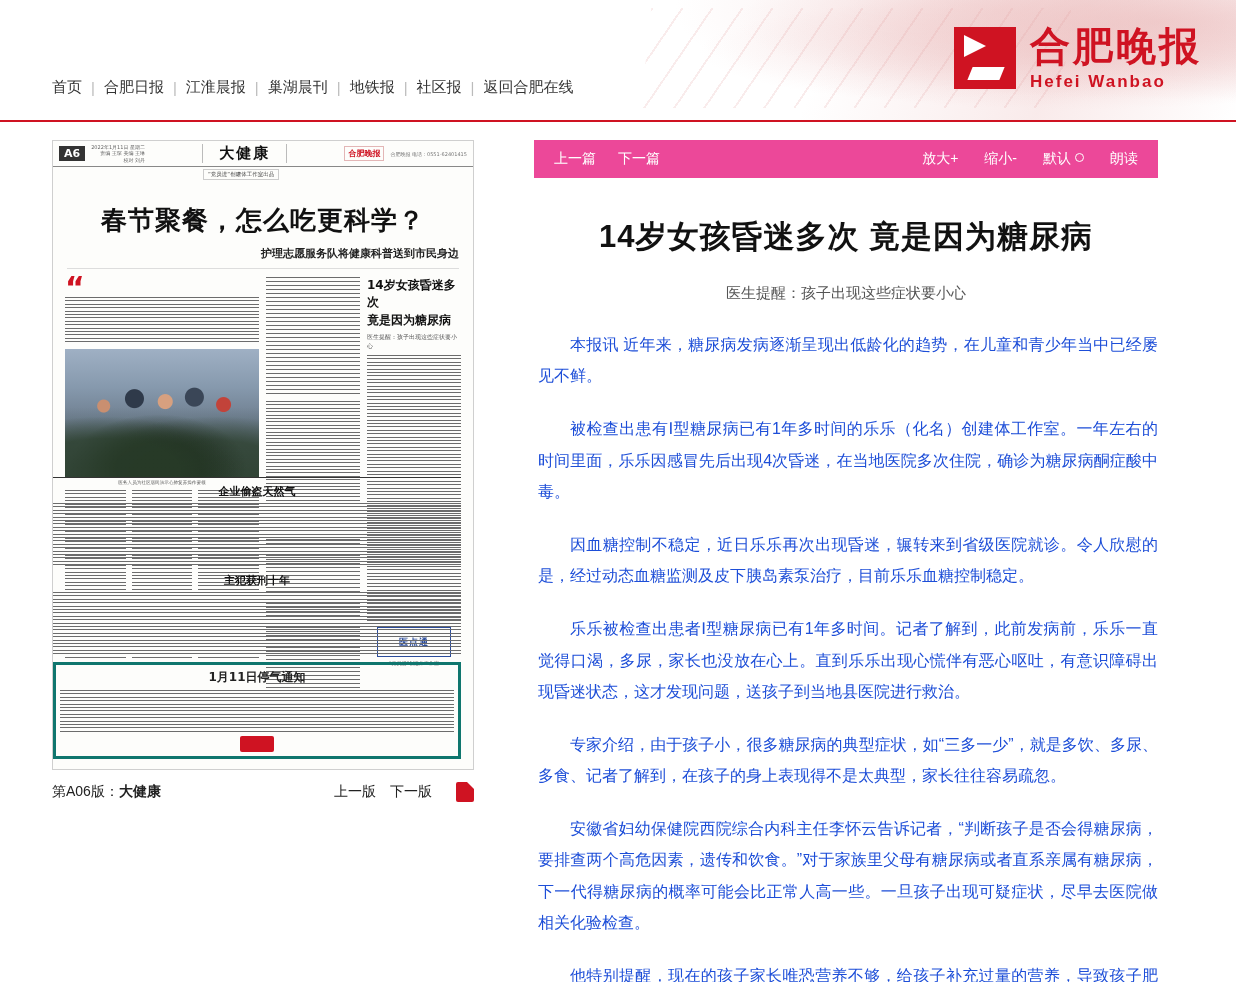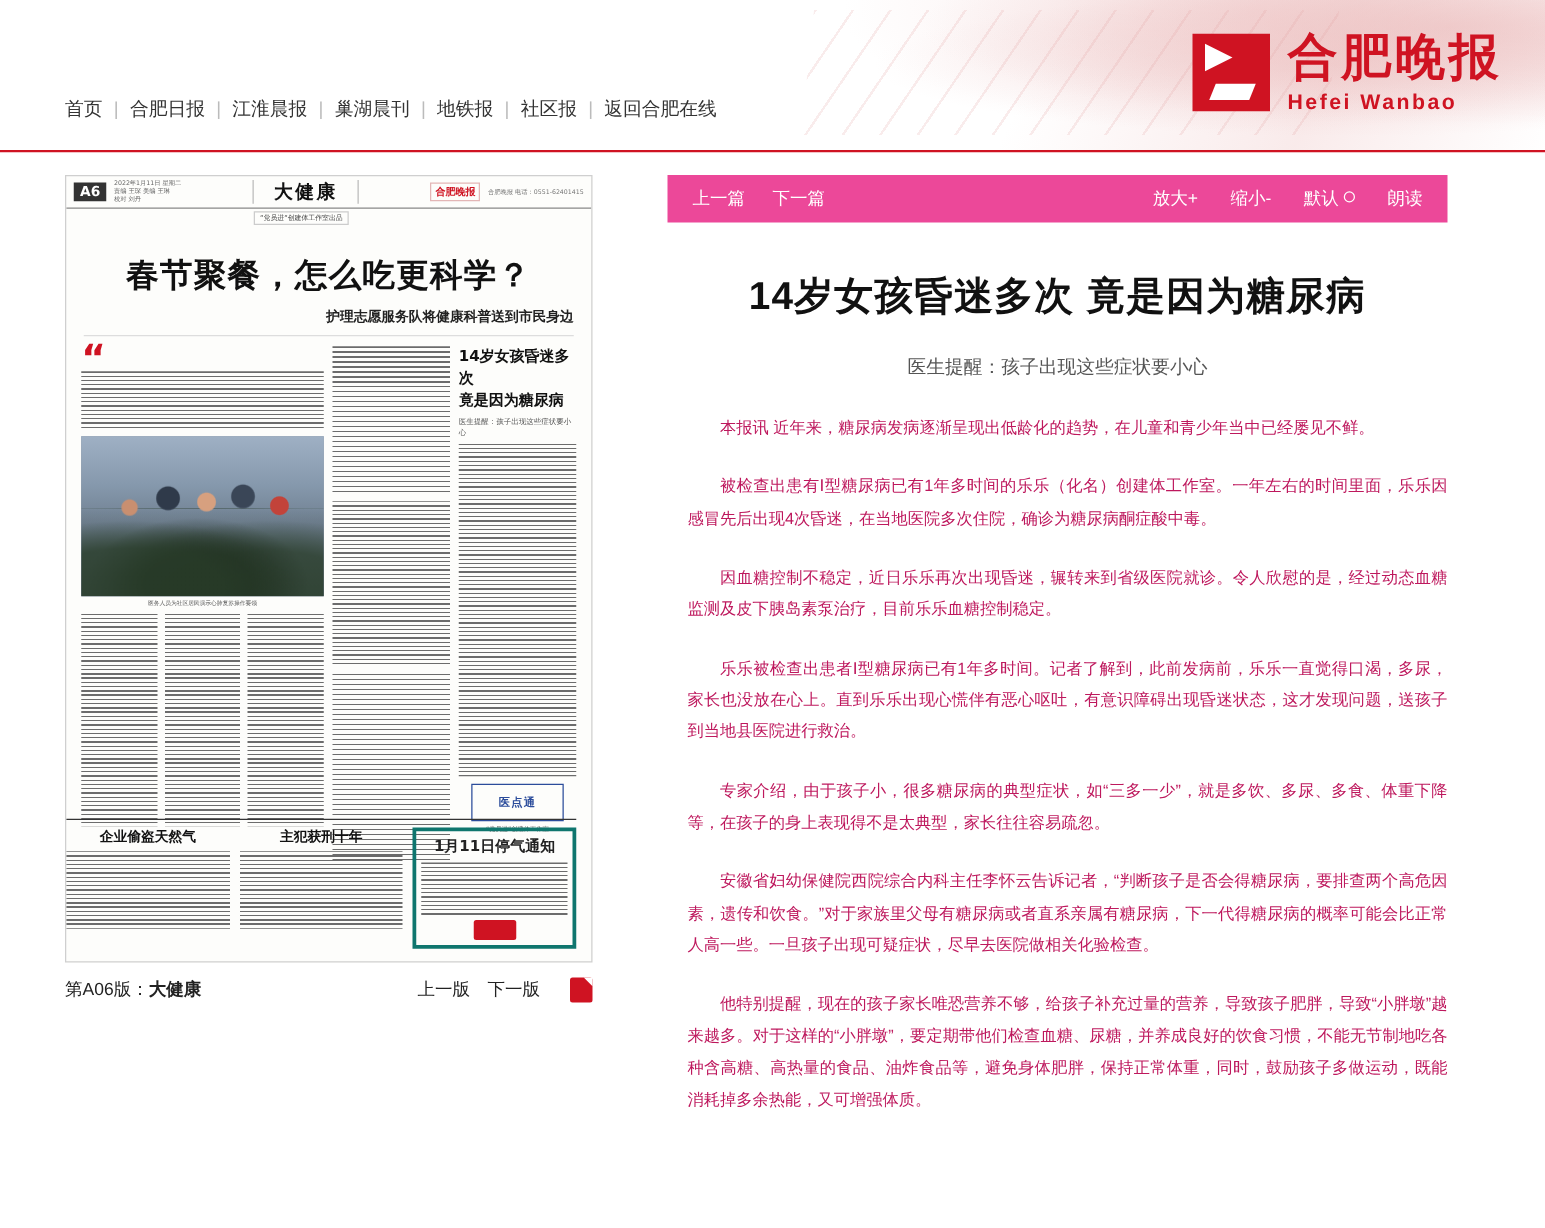--- a/index.html
+++ b/index.html
@@ -146,6 +146,7 @@
     font-size: 6px;
     color: #444;
     gap: 6px;
+    text-align: right;
   }
   .paper-badge {
     background: #333; color: #fff;

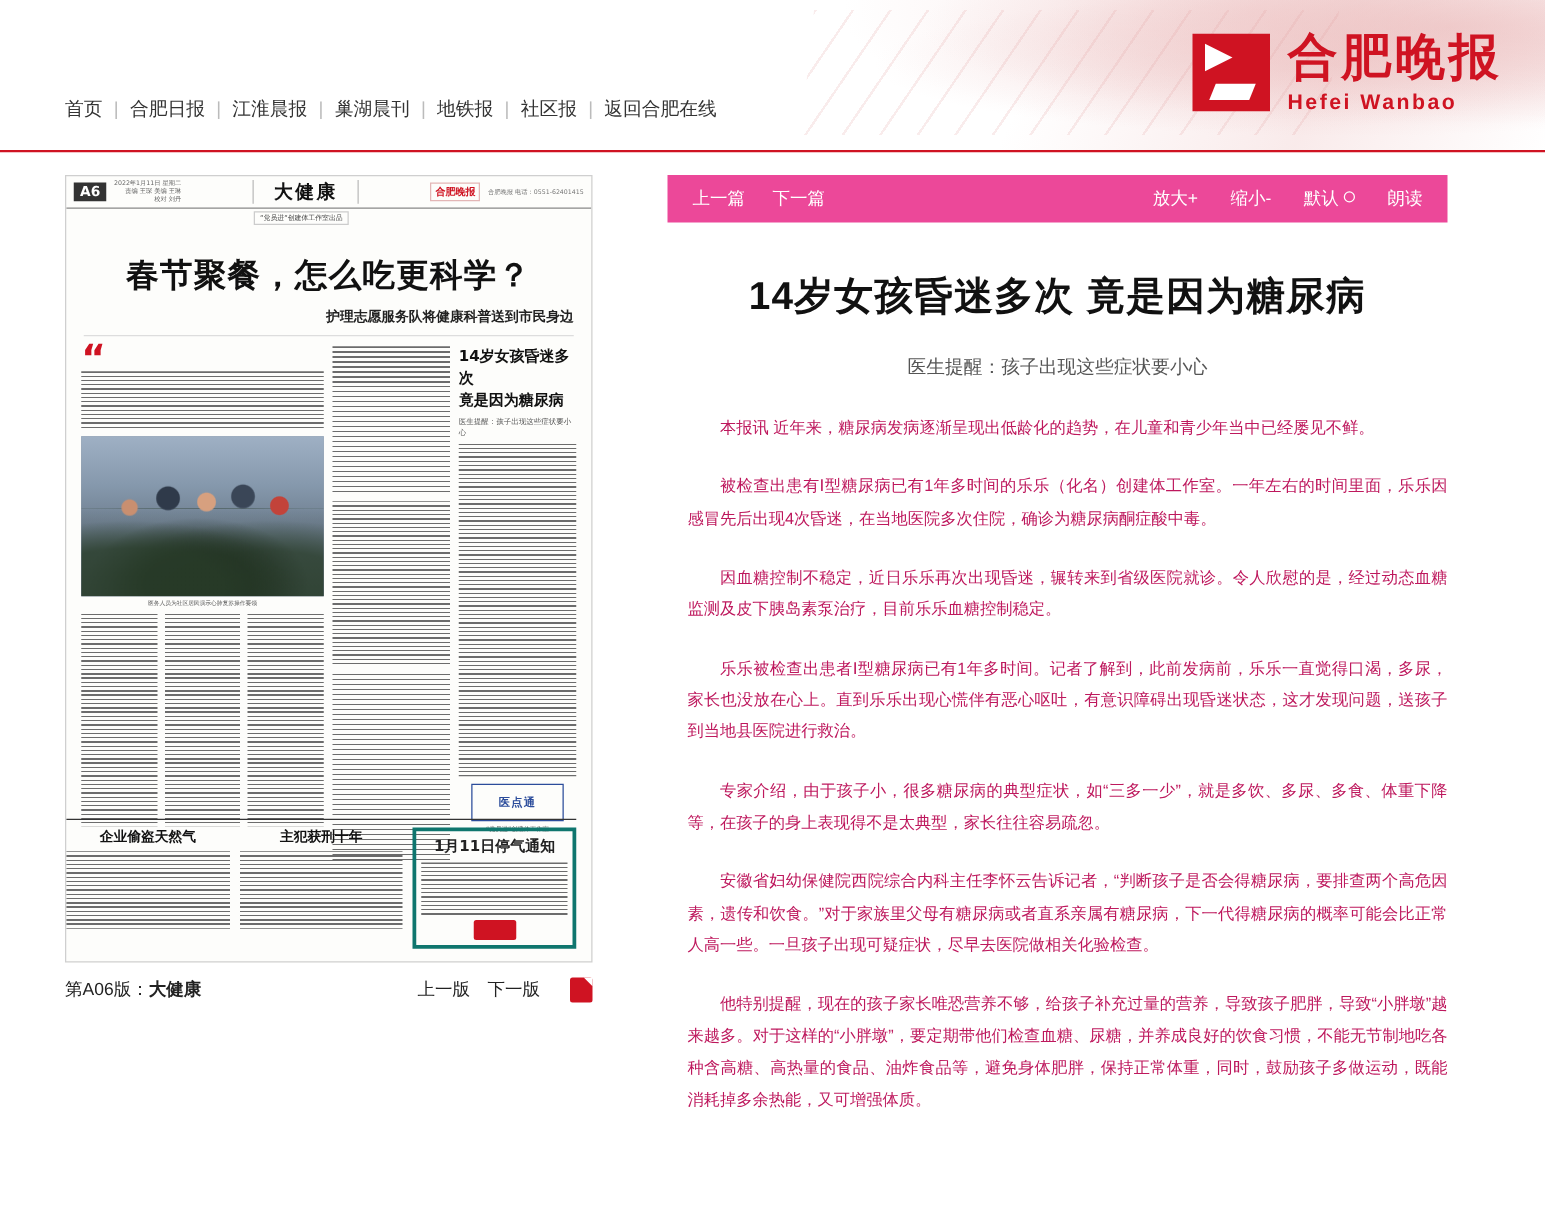--- a/index.html
+++ b/index.html
@@ -339,10 +339,10 @@
   }
   .article-body { margin-top: 26px; }
   .article-body p {
-    margin: 0 0 22px 16px;
-    font-size: 13px;
+    margin: 0 0 22px 4px;
+    font-size: 16px;
     line-height: 1.95;
-    color: #be185d;
+    color: #1d4ed8;
     text-indent: 2em;
     text-align: justify;
   }

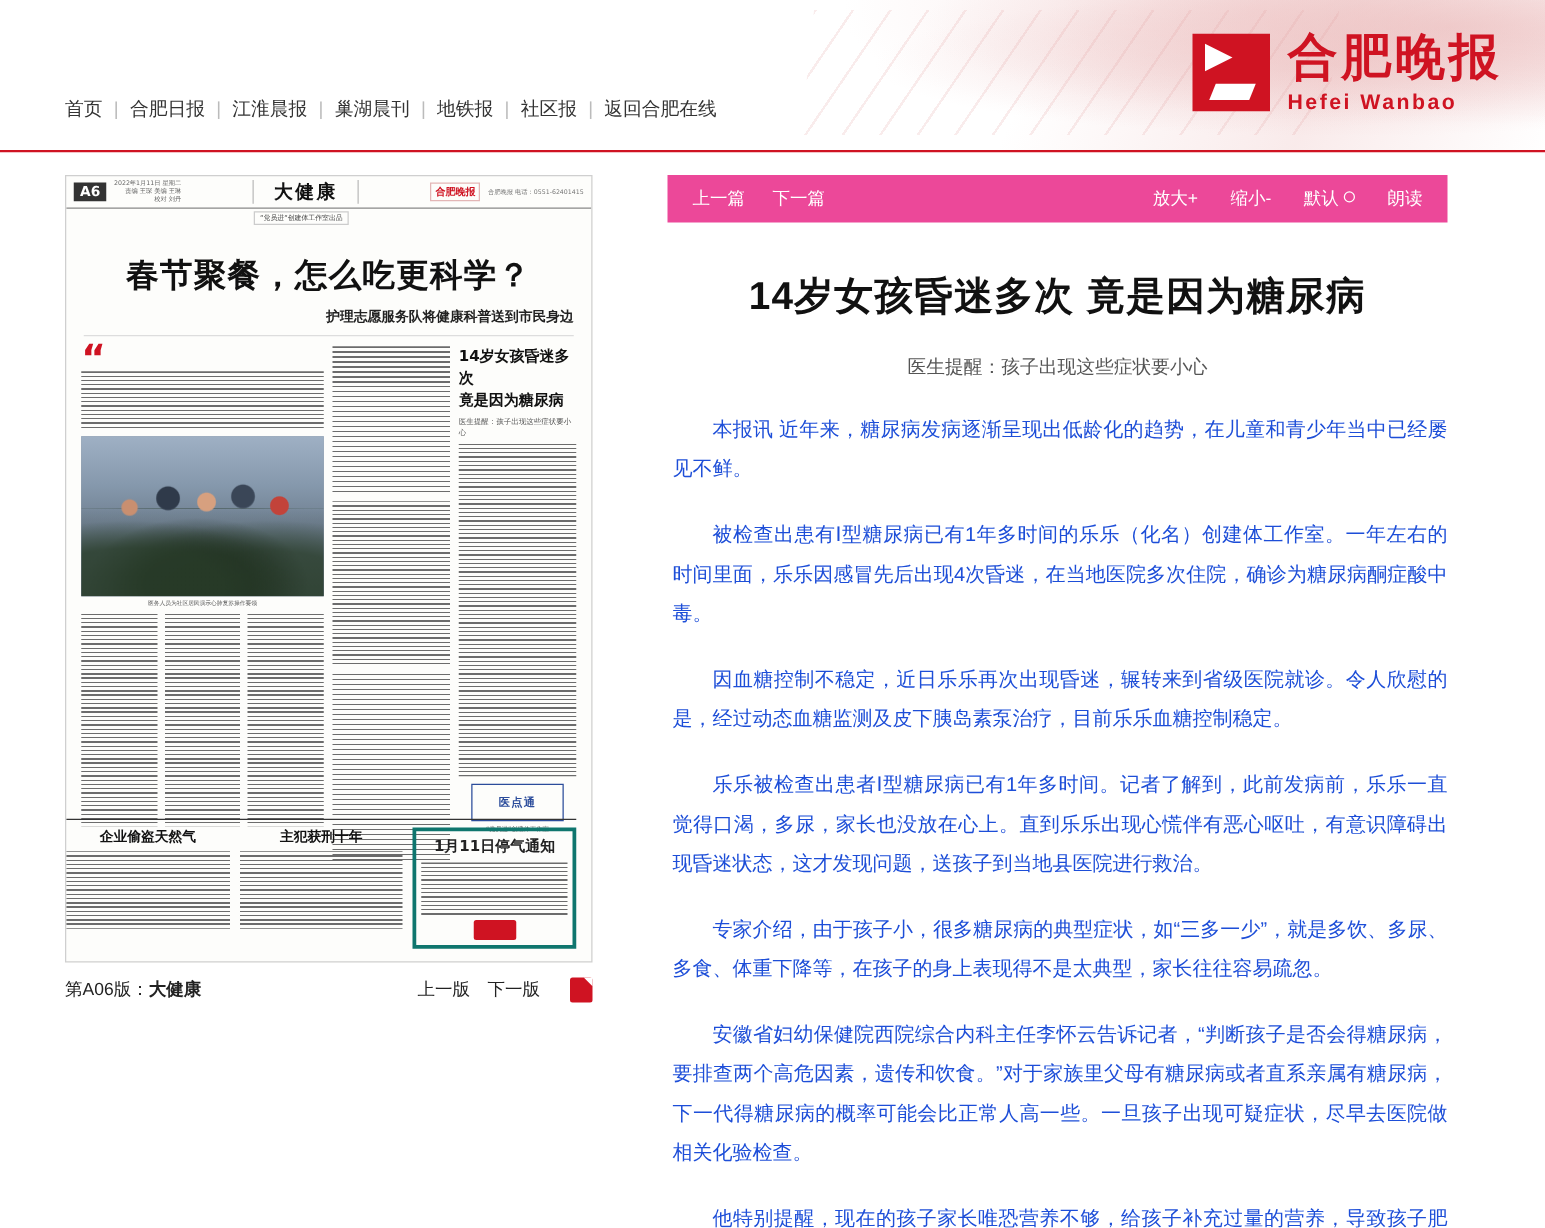--- a/index.html
+++ b/index.html
@@ -265,6 +265,7 @@
     display: flex; gap: 8px;
     border-top: 1px solid #333;
     padding-top: 6px;
+    flex-direction: column;
   }
   .bb { flex: 1; }
   .bb-h { font-size: 11px; font-weight: 700; color: #111; text-align: center; margin-bottom: 4px; }

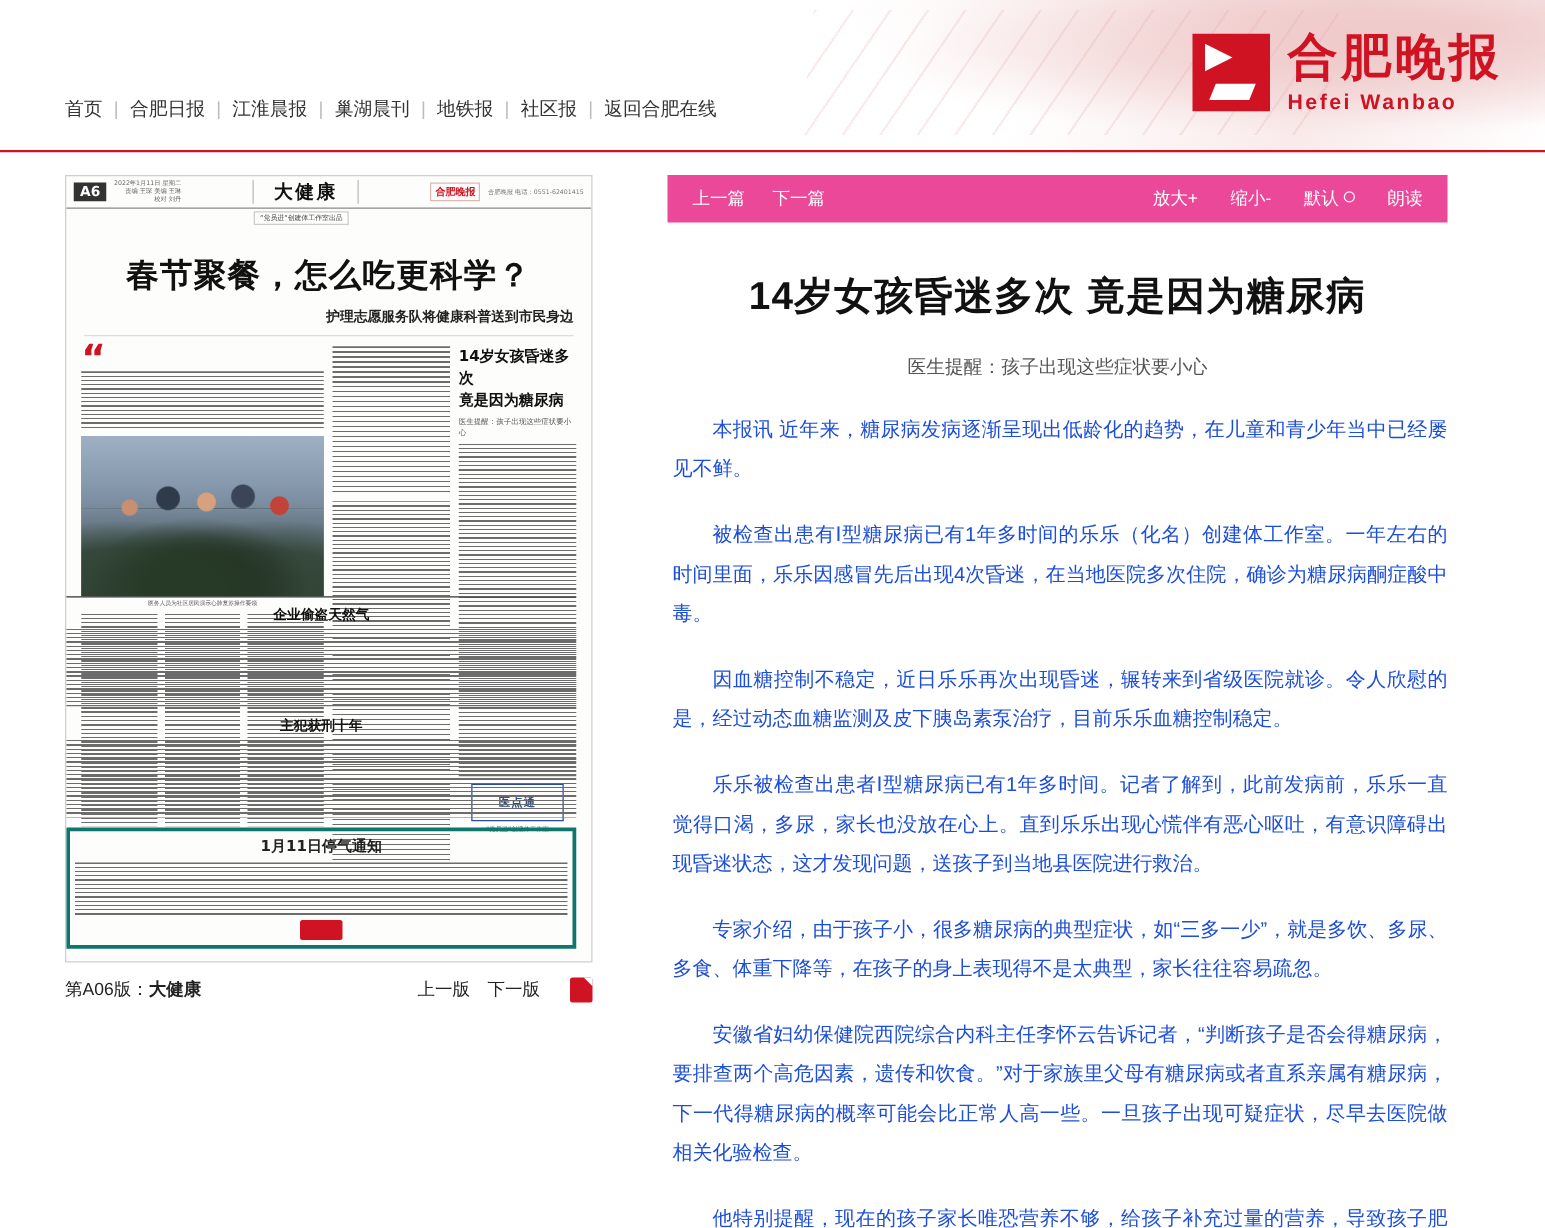--- a/index.html
+++ b/index.html
@@ -488,7 +488,7 @@
       <p>被检查出患有Ⅰ型糖尿病已有1年多时间的乐乐（化名）创建体工作室。一年左右的时间里面，乐乐因感冒先后出现4次昏迷，在当地医院多次住院，确诊为糖尿病酮症酸中毒。</p>
       <p>因血糖控制不稳定，近日乐乐再次出现昏迷，辗转来到省级医院就诊。令人欣慰的是，经过动态血糖监测及皮下胰岛素泵治疗，目前乐乐血糖控制稳定。</p>
       <p>乐乐被检查出患者Ⅰ型糖尿病已有1年多时间。记者了解到，此前发病前，乐乐一直觉得口渴，多尿，家长也没放在心上。直到乐乐出现心慌伴有恶心呕吐，有意识障碍出现昏迷状态，这才发现问题，送孩子到当地县医院进行救治。</p>
-      <p>专家介绍，由于孩子小，很多糖尿病的典型症状，如“三多一少”，就是多饮、多尿、多食、体重下降等，在孩子的身上表现得不是太典型，家长往往容易疏忽。</p>
+      <p>专家介绍，由于孩子小，很多糖尿病的典型症状，如“三多一少”，就是多饮、多尿、多食、记者了解到，在孩子的身上表现得不是太典型，家长往往容易疏忽。</p>
       <p>安徽省妇幼保健院西院综合内科主任李怀云告诉记者，“判断孩子是否会得糖尿病，要排查两个高危因素，遗传和饮食。”对于家族里父母有糖尿病或者直系亲属有糖尿病，下一代得糖尿病的概率可能会比正常人高一些。一旦孩子出现可疑症状，尽早去医院做相关化验检查。</p>
       <p>他特别提醒，现在的孩子家长唯恐营养不够，给孩子补充过量的营养，导致孩子肥胖，导致“小胖墩”越来越多。对于这样的“小胖墩”，要定期带他们检查血糖、尿糖，并养成良好的饮食习惯，不能无节制地吃各种含高糖、高热量的食品、油炸食品等，避免身体肥胖，保持正常体重，同时，鼓励孩子多做运动，既能消耗掉多余热能，又可增强体质。</p>
 

